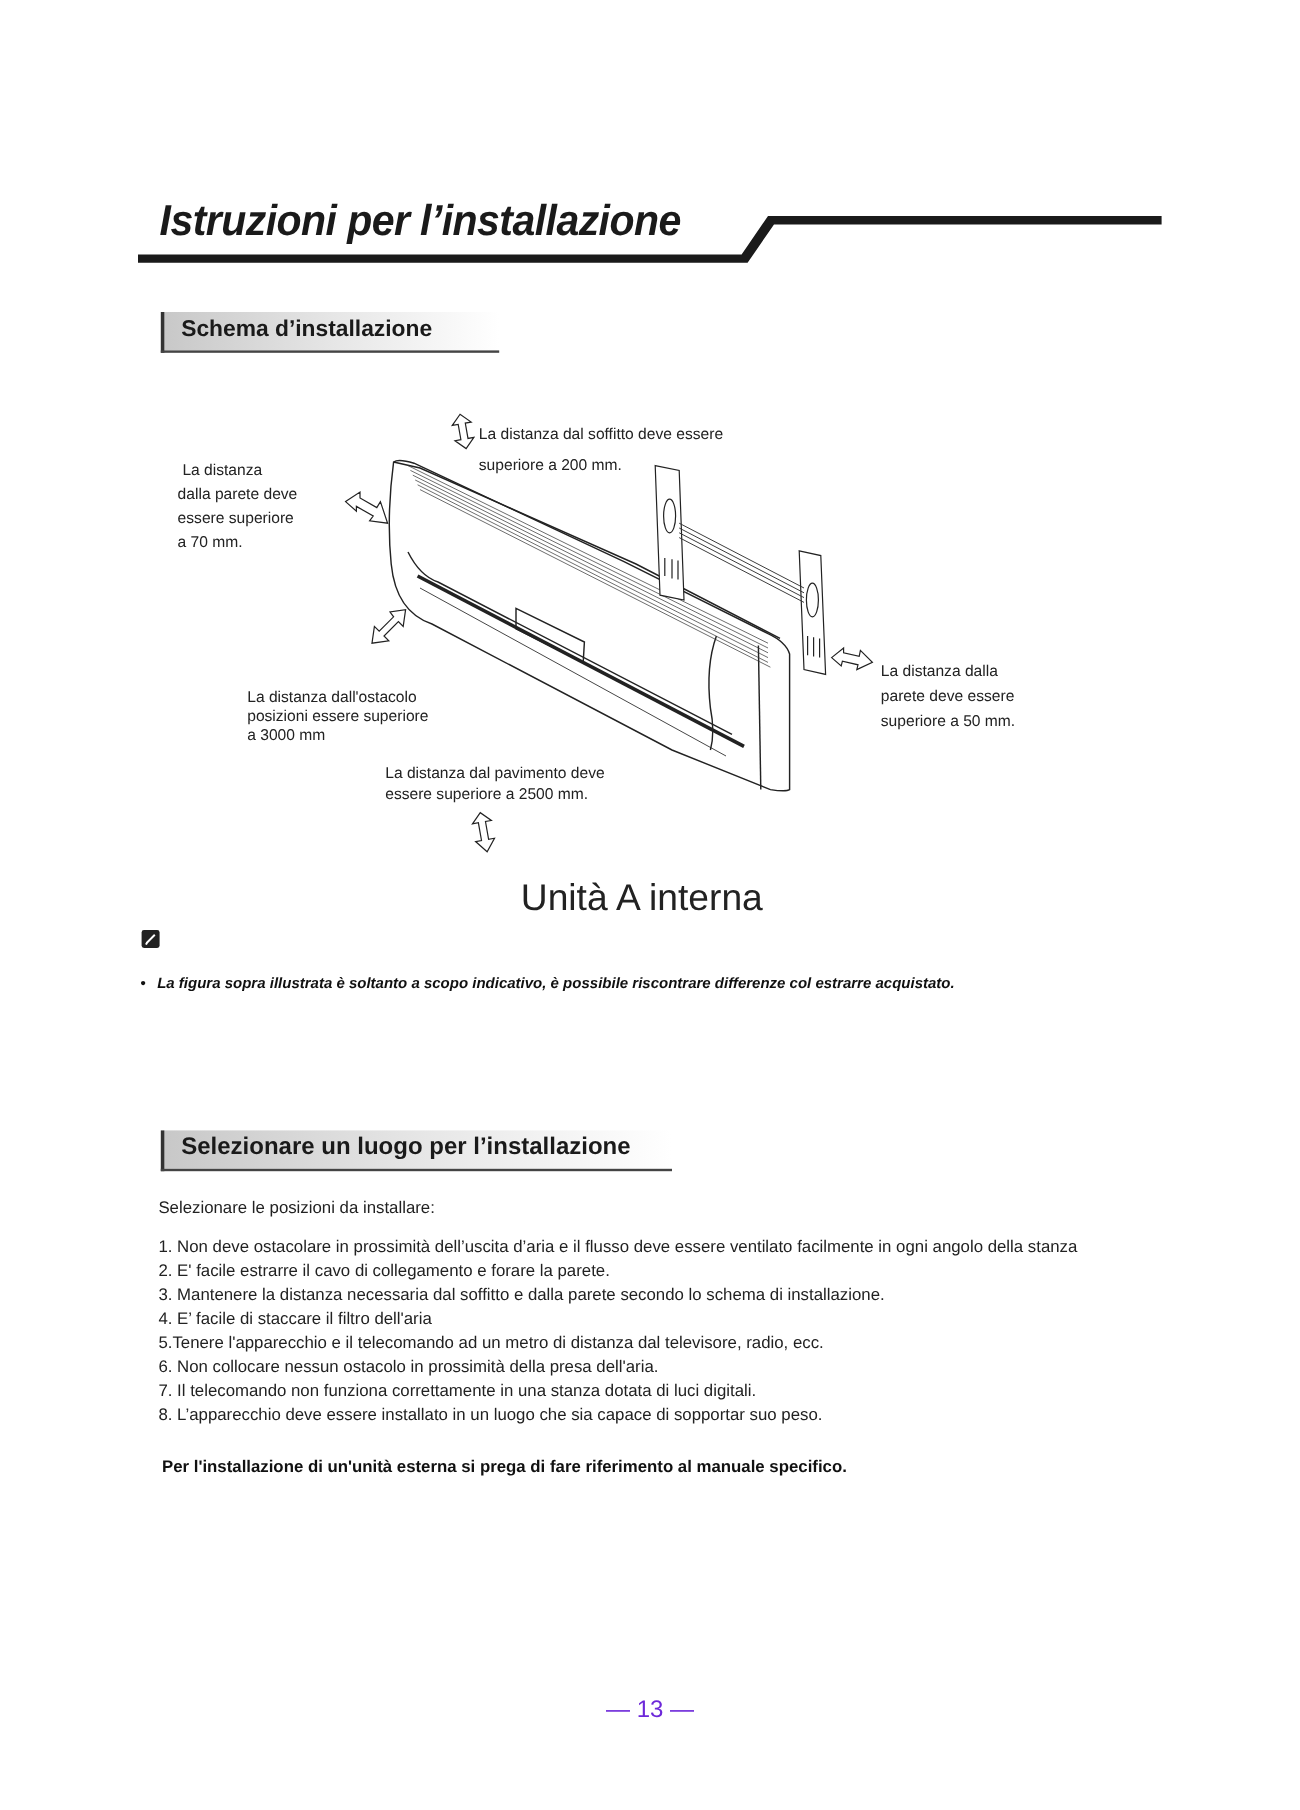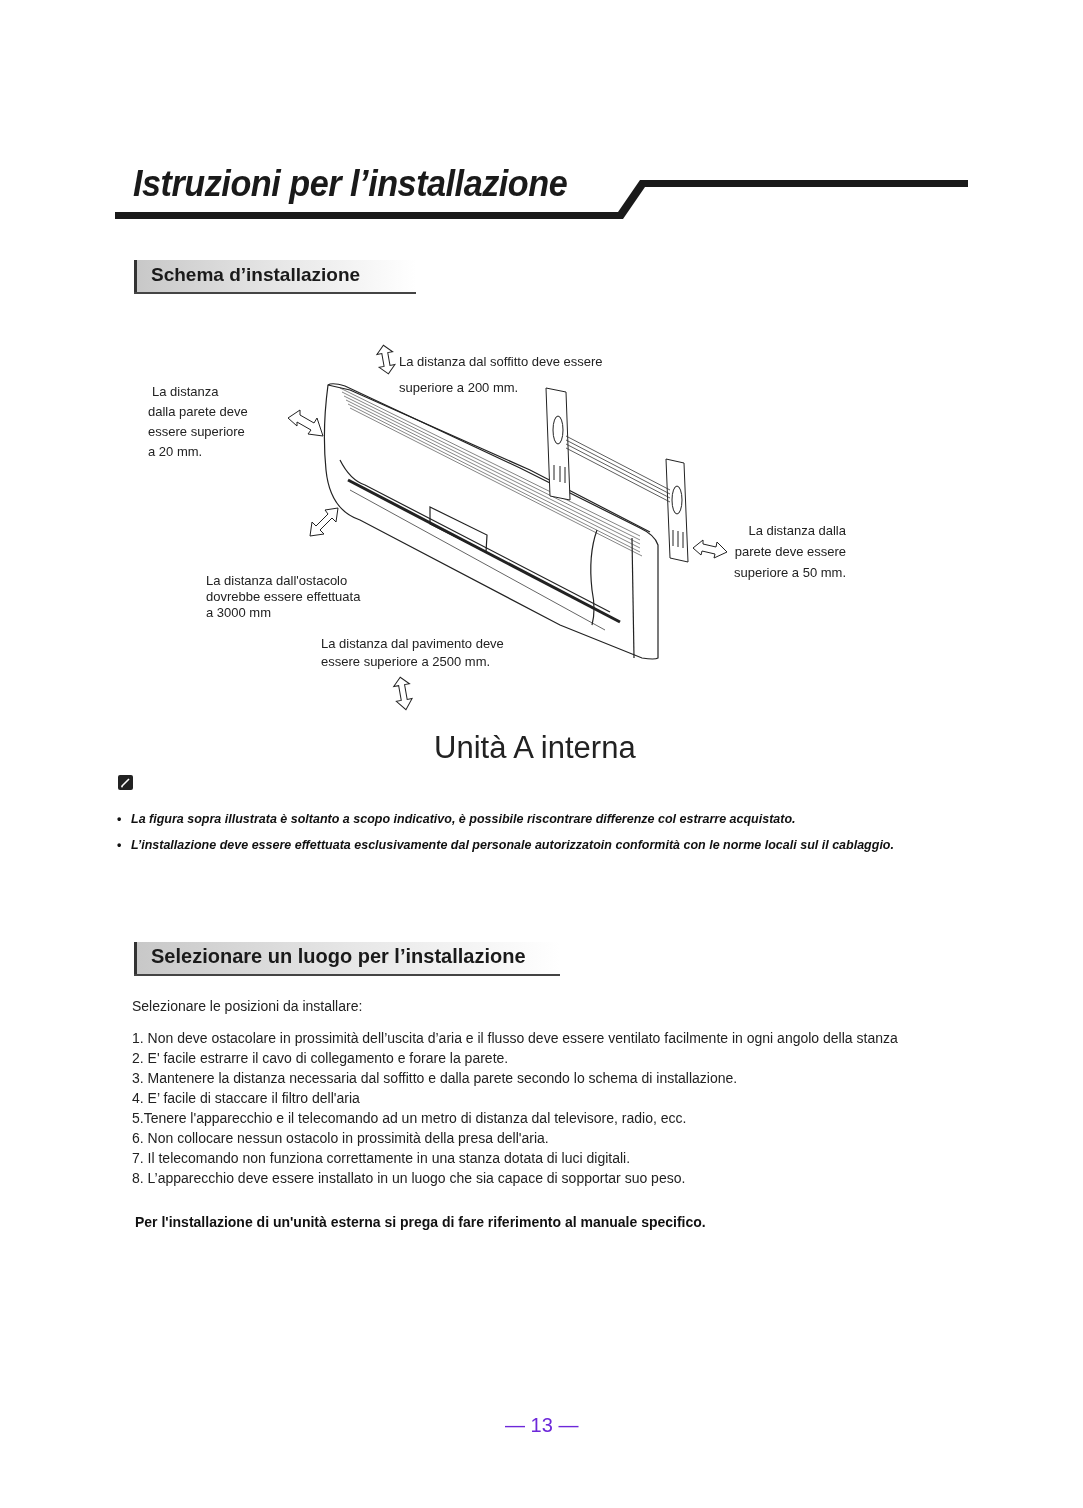--- a/index.html
+++ b/index.html
@@ -119,7 +119,7 @@
   <div style="padding-left:4px">La distanza</div>
   <div>dalla parete deve</div>
   <div>essere superiore</div>
-  <div>a 20 mm.</div>
+  <div>a 70 mm.</div>
 </div>
 <div class="abs lbl" style="left:206px; top:573px; line-height:16px;">
   <div>La distanza dall'ostacolo</div>

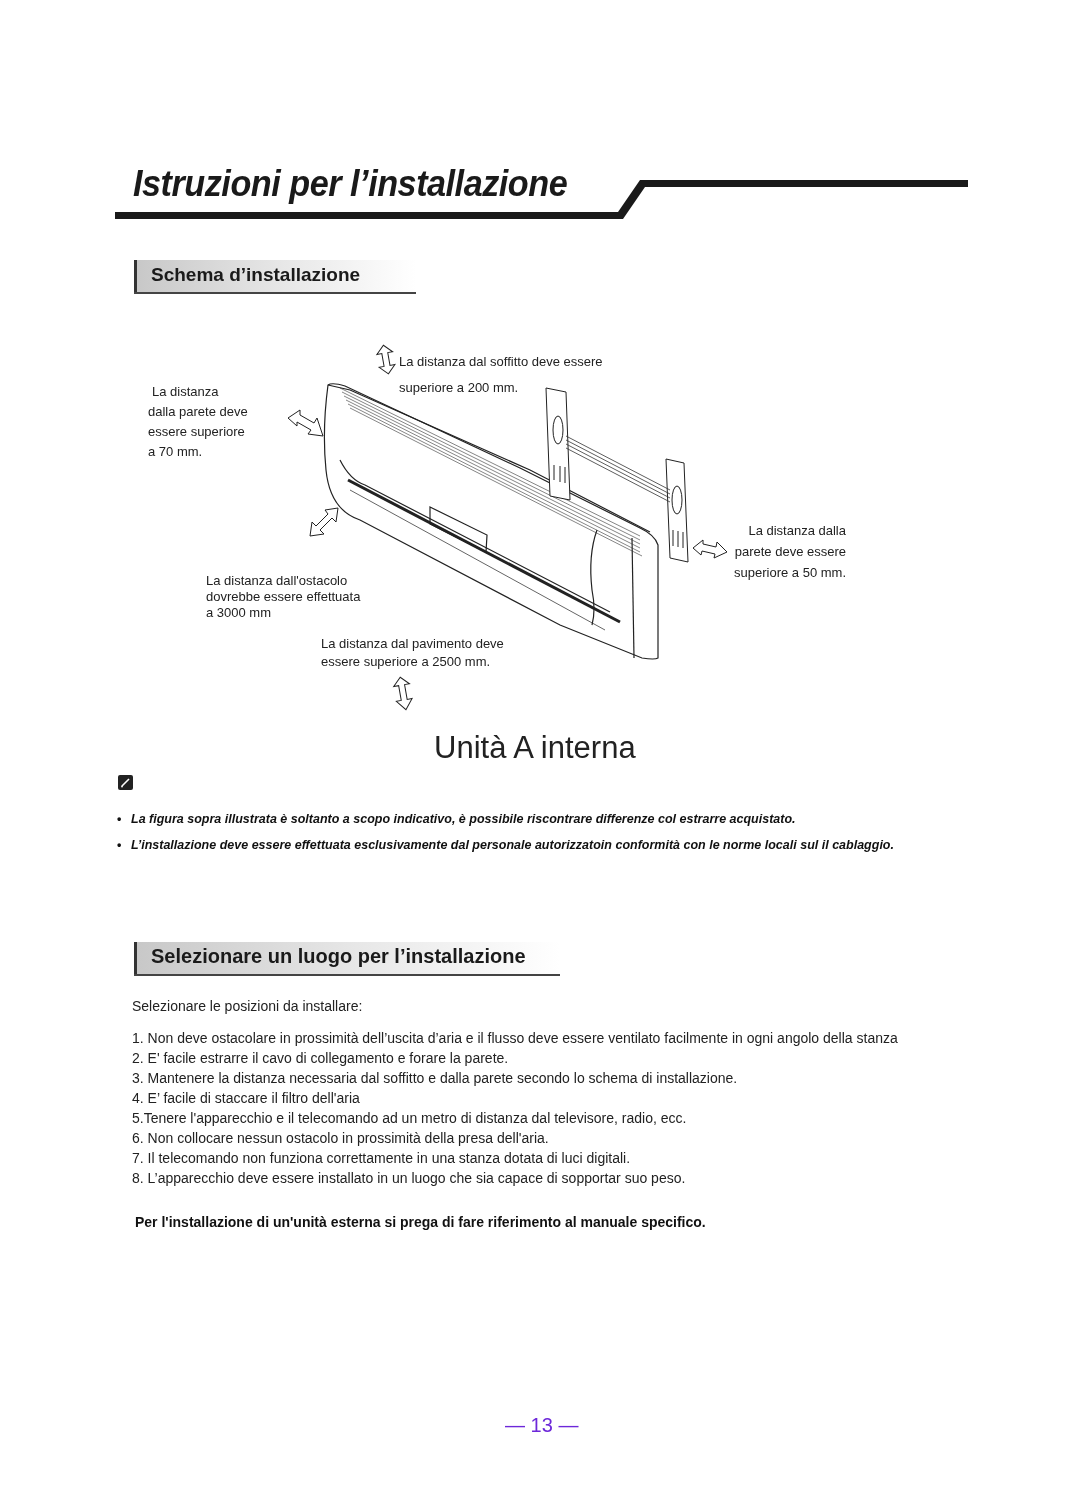--- a/index.html
+++ b/index.html
@@ -130,7 +130,7 @@
   <div>La distanza dal pavimento deve</div>
   <div>essere superiore a 2500 mm.</div>
 </div>
-<div class="abs lbl" style="left:734px; top:520px; line-height:21px;text-align:right;">
+<div class="abs lbl" style="left:734px; top:548px; line-height:21px;">
   <div>La distanza dalla</div>
   <div>parete deve essere</div>
   <div>superiore a 50 mm.</div>

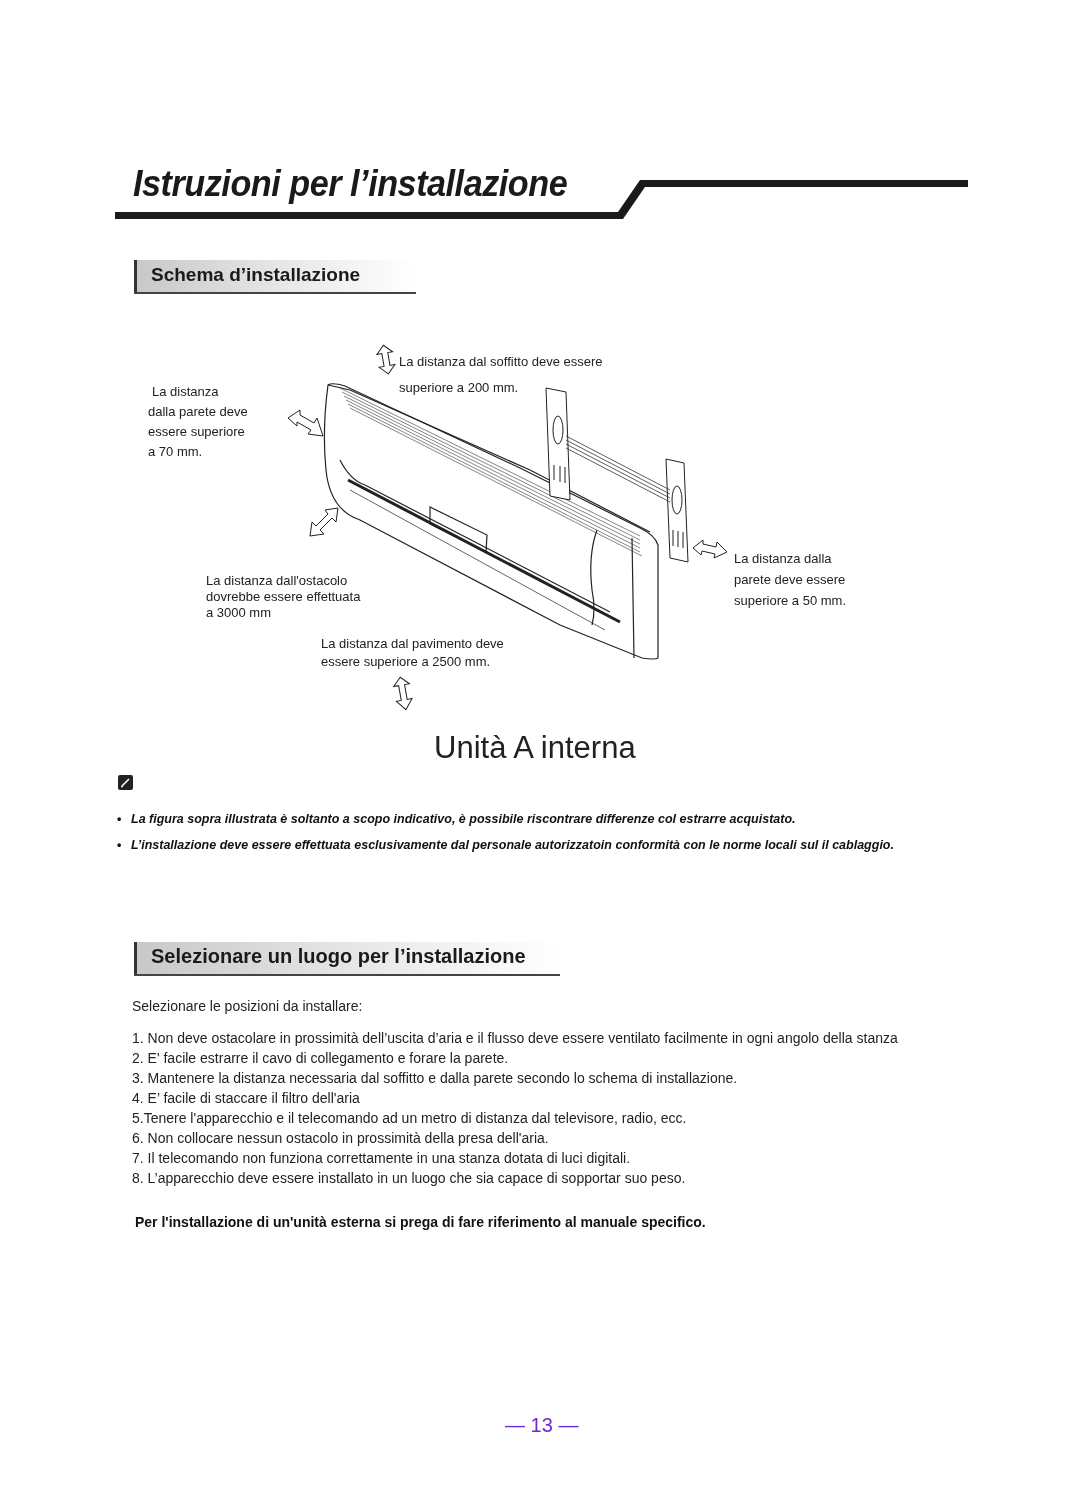--- a/index.html
+++ b/index.html
@@ -123,7 +123,7 @@
 </div>
 <div class="abs lbl" style="left:206px; top:573px; line-height:16px;">
   <div>La distanza dall'ostacolo</div>
-  <div>dovrebbe essere effettuata</div>
+  <div>posizioni essere superiore</div>
   <div>a 3000 mm</div>
 </div>
 <div class="abs lbl" style="left:321px; top:635px; line-height:18px;">

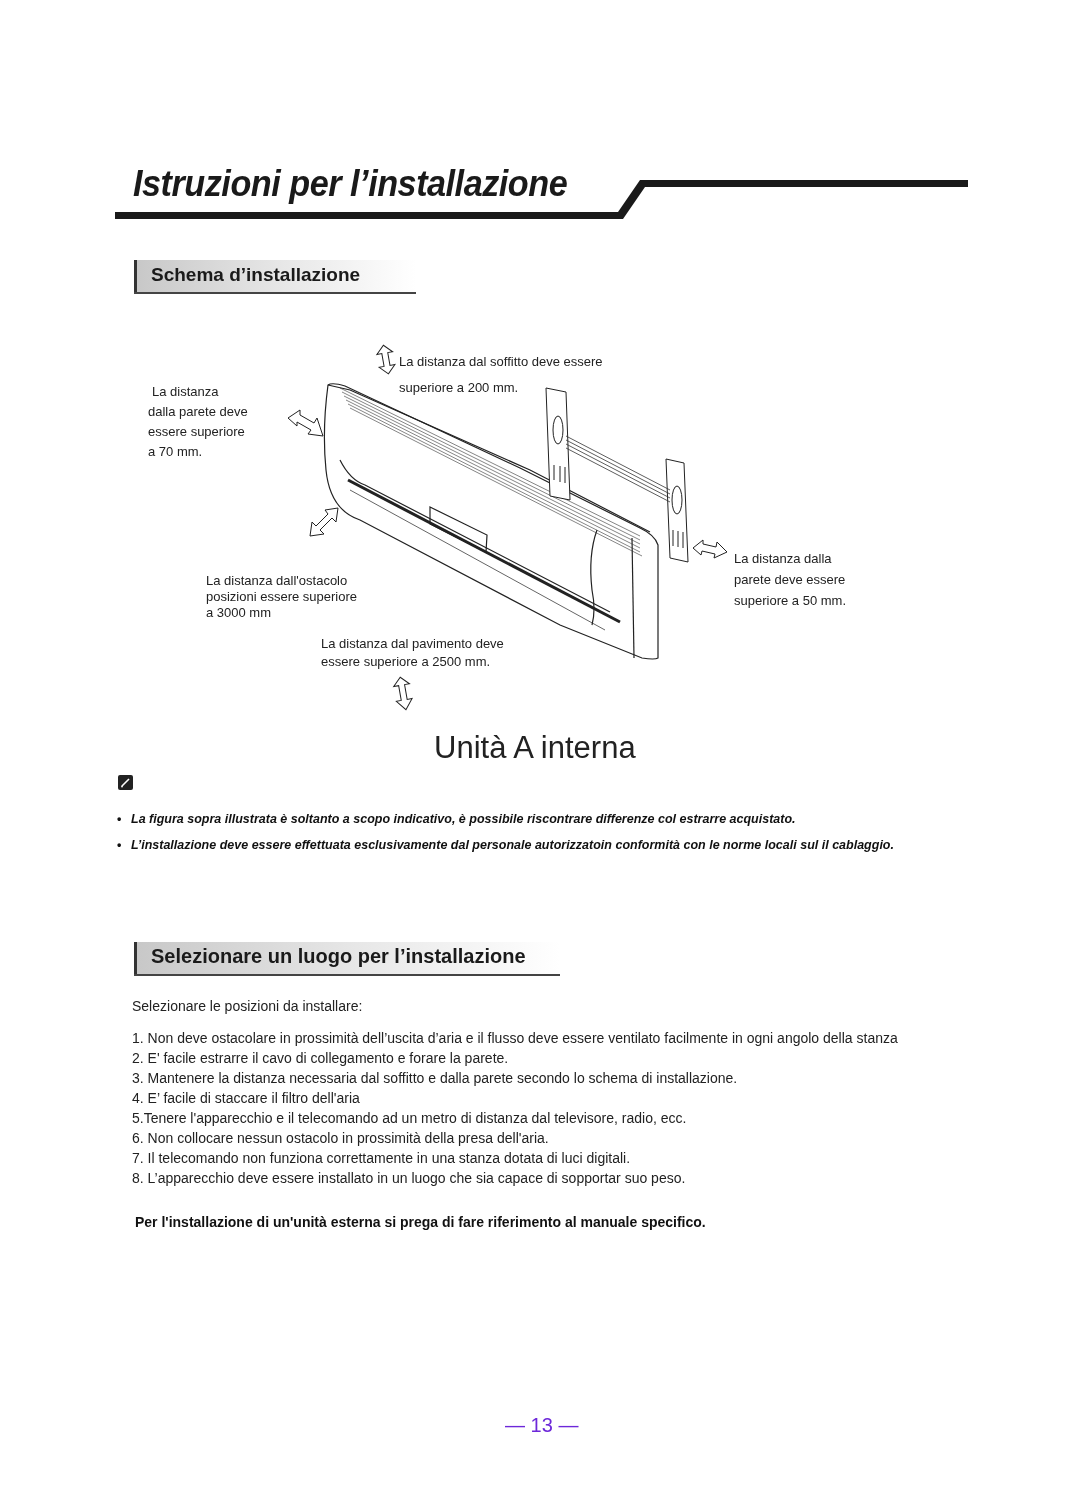--- a/index.html
+++ b/index.html
@@ -147,7 +147,6 @@
 
 <div class="abs notes">
   <div class="n">La figura sopra illustrata è soltanto a scopo indicativo, è possibile riscontrare differenze col estrarre acquistato.</div>
-  <div class="n">L’installazione deve essere effettuata esclusivamente dal personale autorizzatoin conformità con le norme locali sul il cablaggio.</div>
 </div>
 
 <div class="abs sec" style="left:134px; top:942px; width:426px;">

